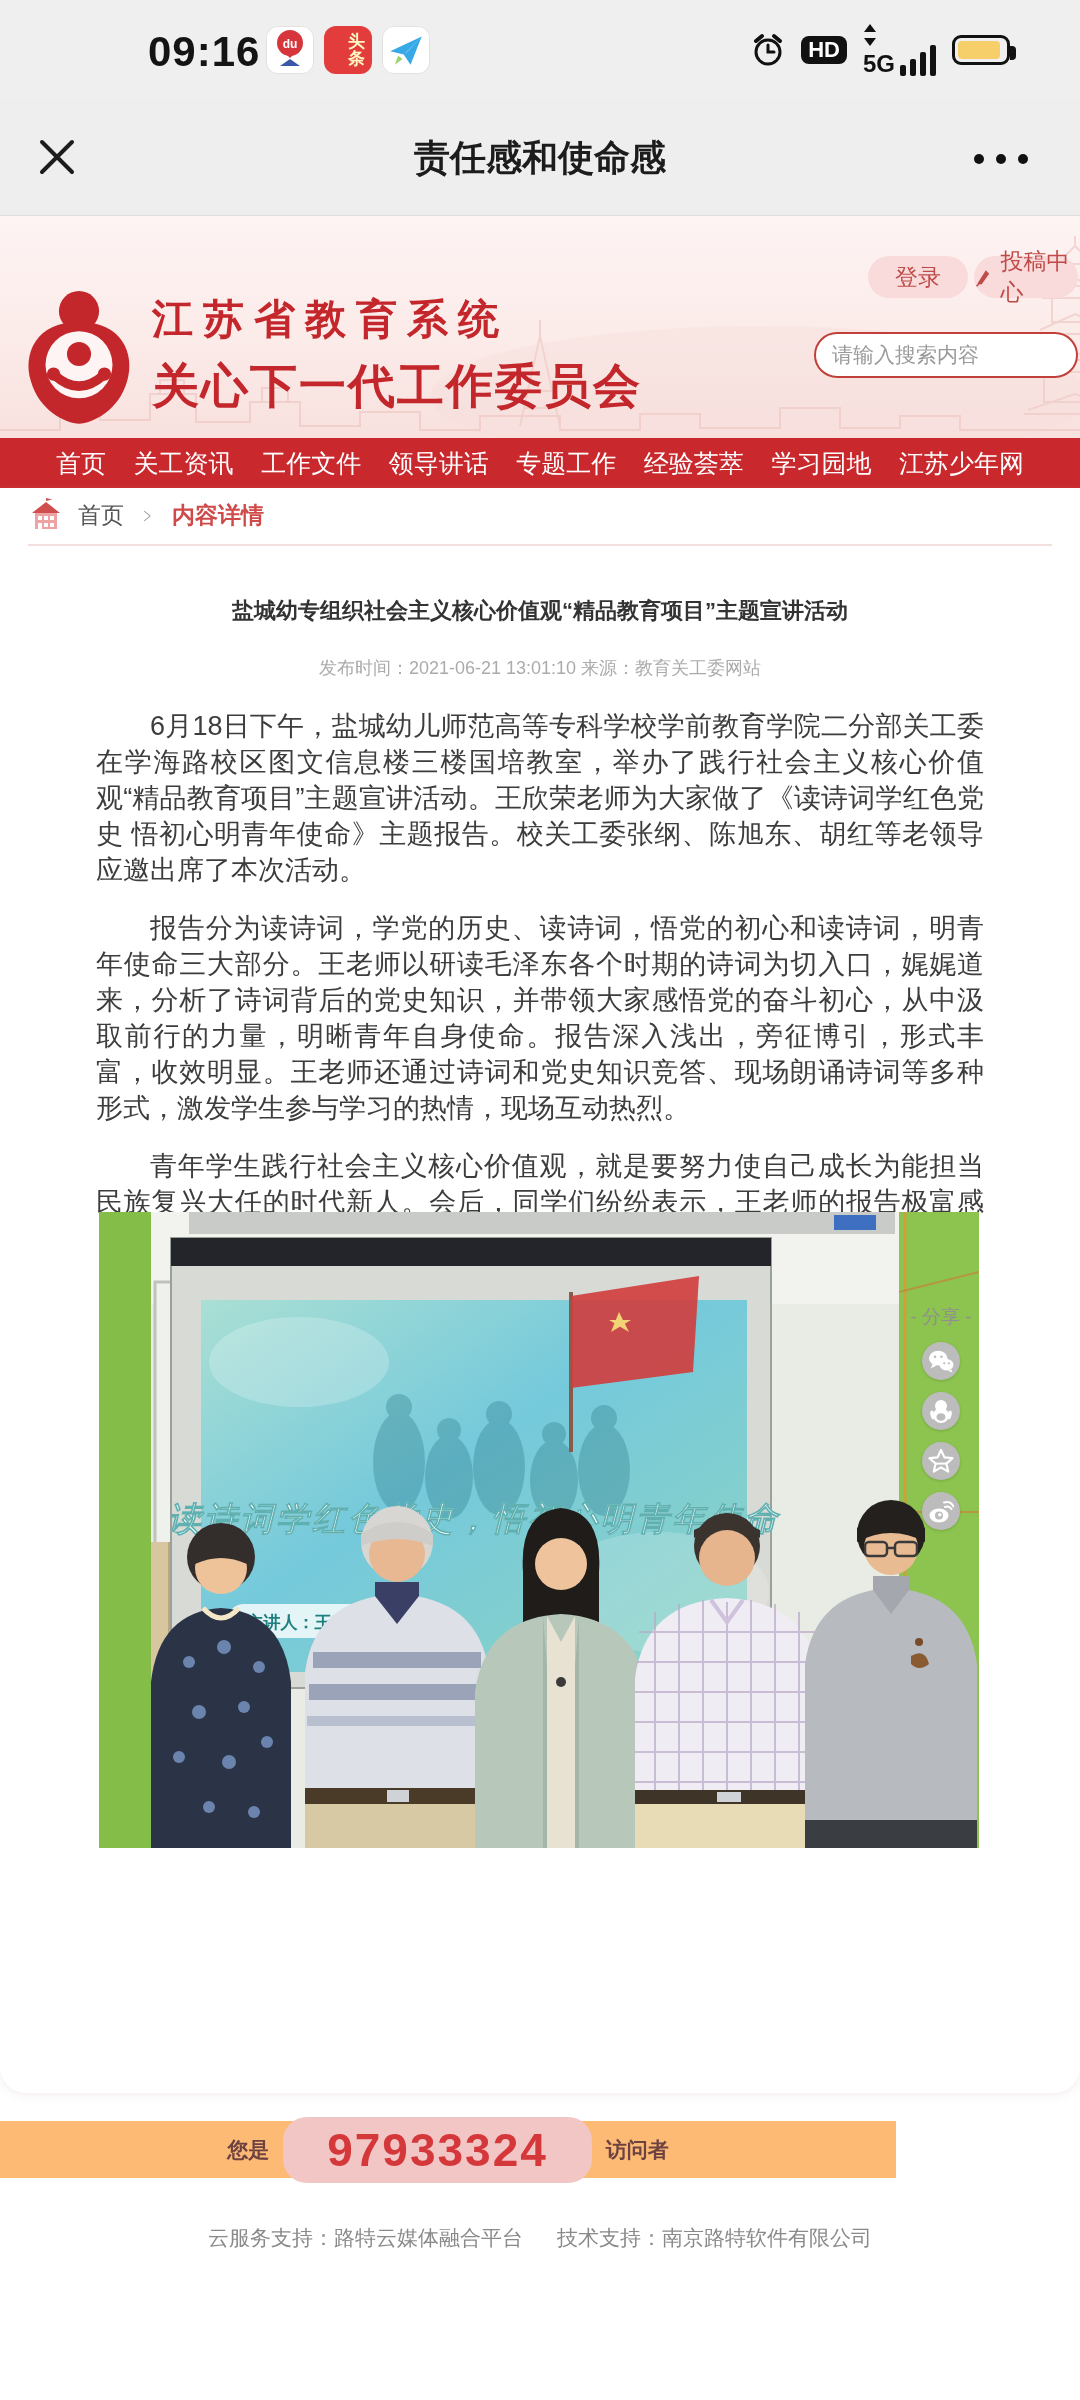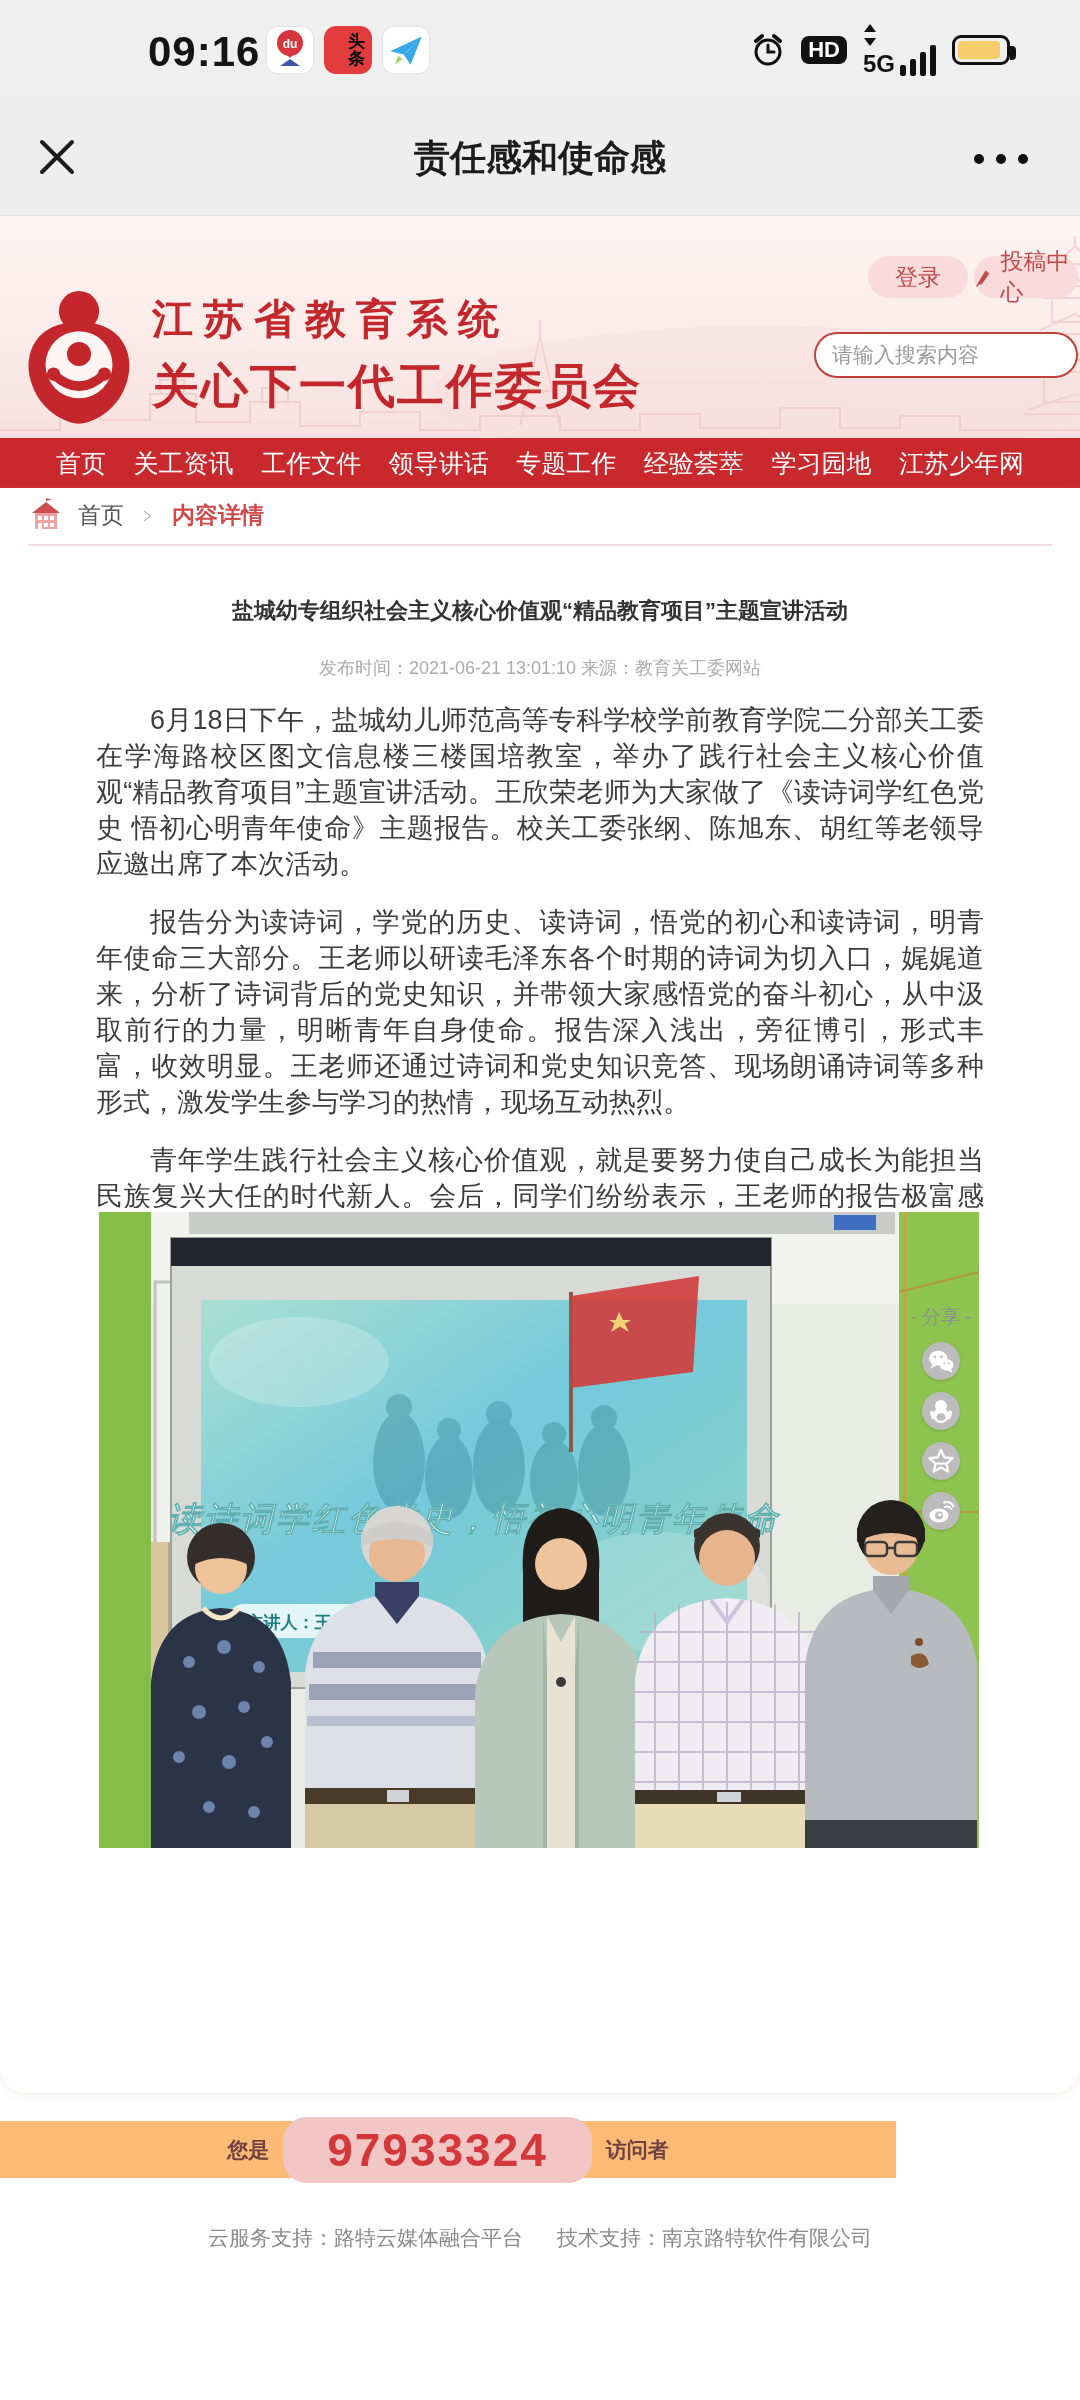--- a/index.html
+++ b/index.html
@@ -14,7 +14,7 @@
   .sb-tile { width:48px; height:48px; border-radius:12px; display:flex; align-items:center; justify-content:center; overflow:hidden; }
   .tile-white { background:#ffffff; box-shadow:0 0 0 1px #e2e2e2 inset; }
   .tile-red { background:#e23c3c; }
-  .toutiao-txt { color:#000000; font-size:17px; font-weight:bold; line-height:1;margin-left:24px; }
+  .toutiao-txt { color:#fef9c3; font-size:17px; font-weight:bold; line-height:1;margin-left:24px; }
   .sb-right { position:absolute; right:70px; top:0; height:100px; display:flex; align-items:center; gap:16px; }
   .hd-badge { background:#111; color:#fff; font-size:22px; font-weight:bold; padding:3px 7px; border-radius:8px; line-height:1; }
   .net { display:flex; align-items:flex-end; gap:5px; }

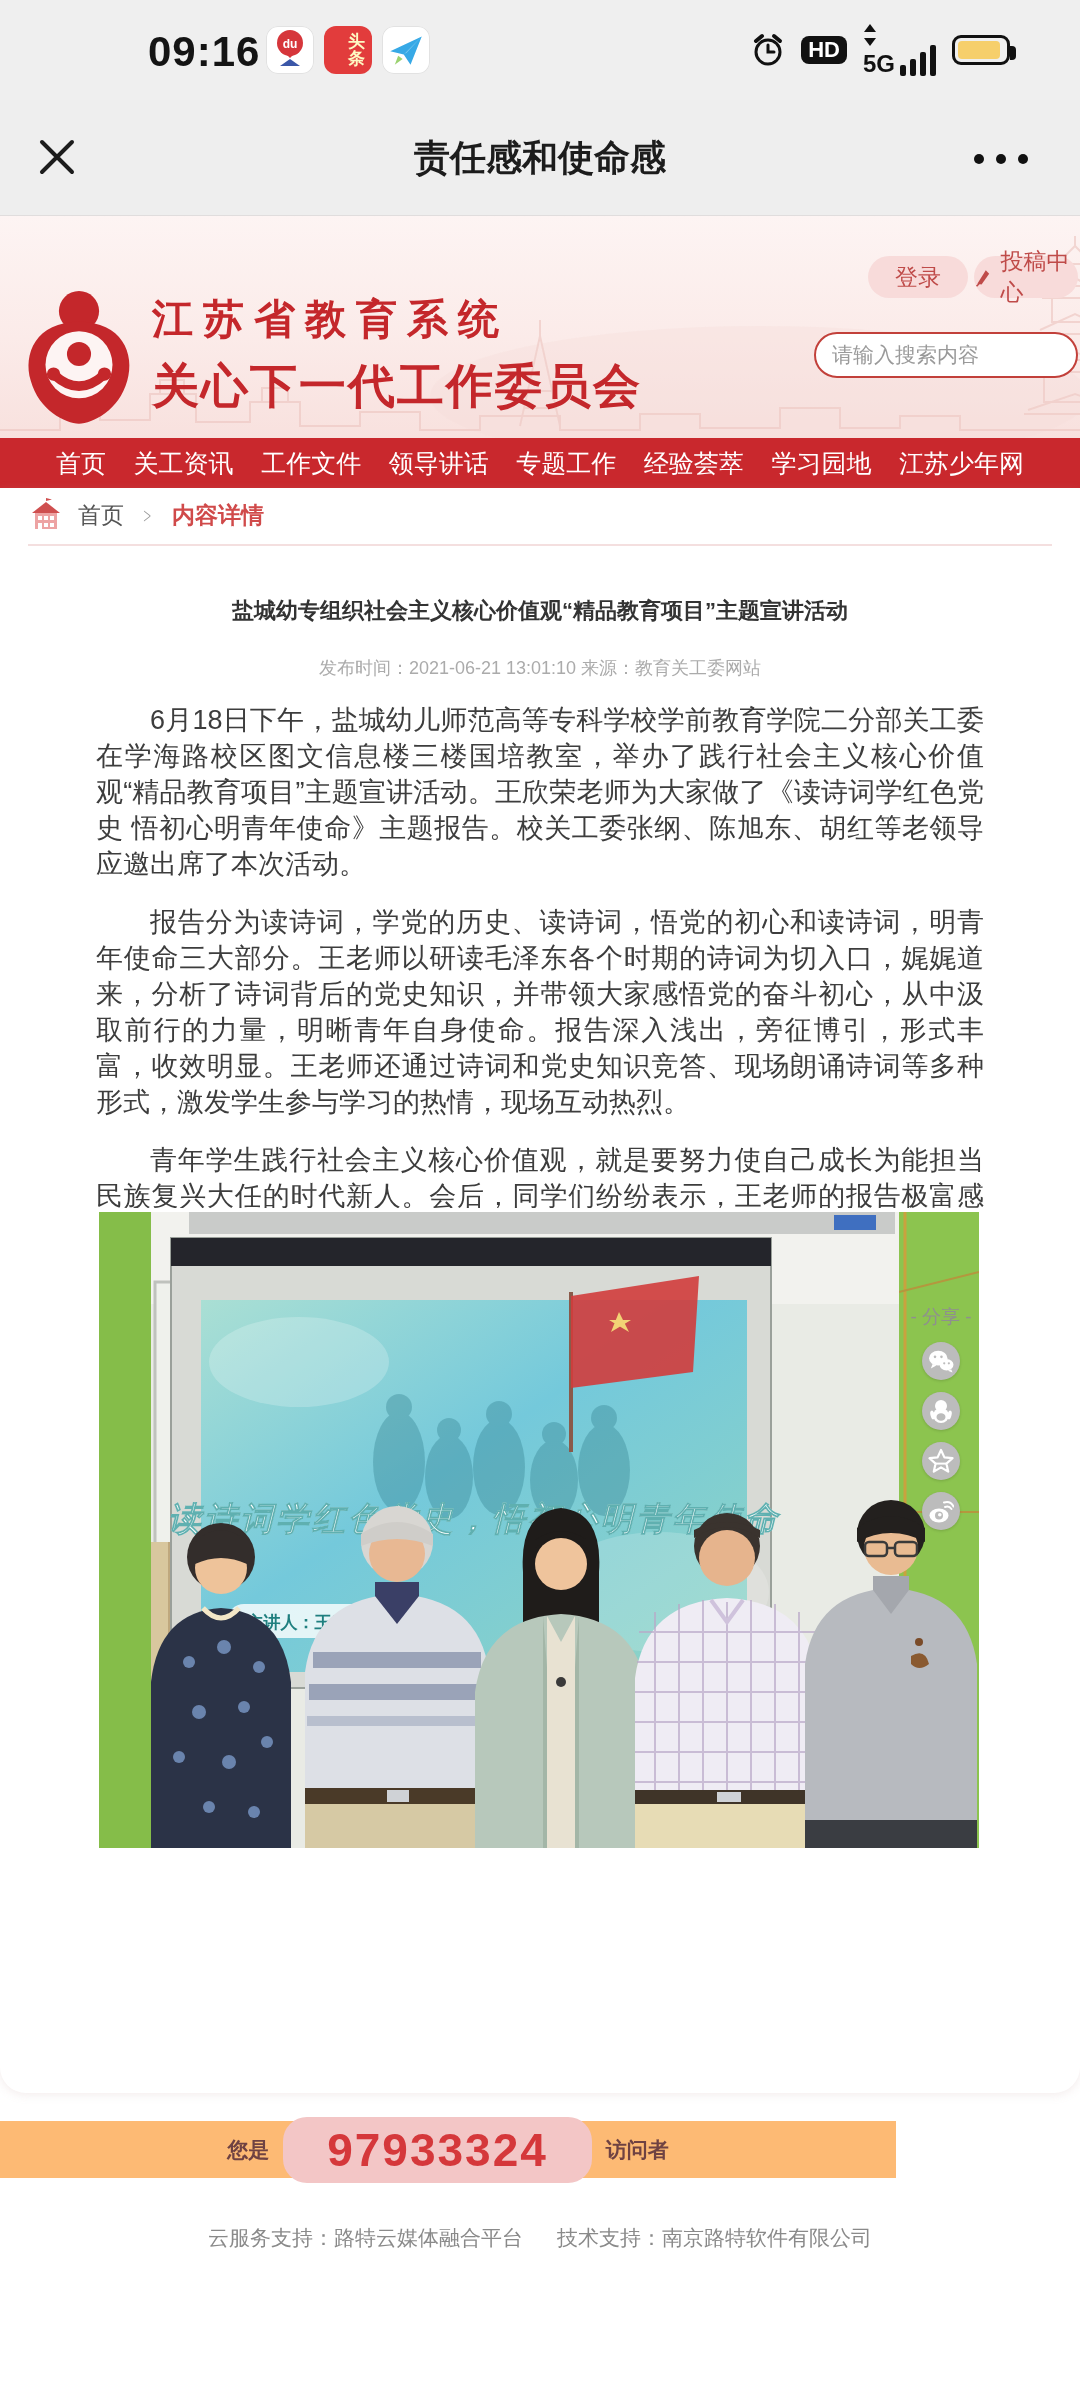--- a/index.html
+++ b/index.html
@@ -68,7 +68,7 @@
     font-size:22px; font-weight:bold; color:#333; line-height:46px; }
   .art-meta { position:absolute; top:168px; left:0; right:0; text-align:center; font-size:18px; color:#ababab; }
 
-  .art-body { position:absolute; top:214px; left:96px; right:96px; height:506px; overflow:hidden;
+  .art-body { position:absolute; top:220px; left:96px; right:96px; height:506px; overflow:hidden;
     font-size:27px; color:#3d3d3d; line-height:36px; text-align:justify; }
   .art-body p { text-indent:2em; margin-bottom:22px; }
 

